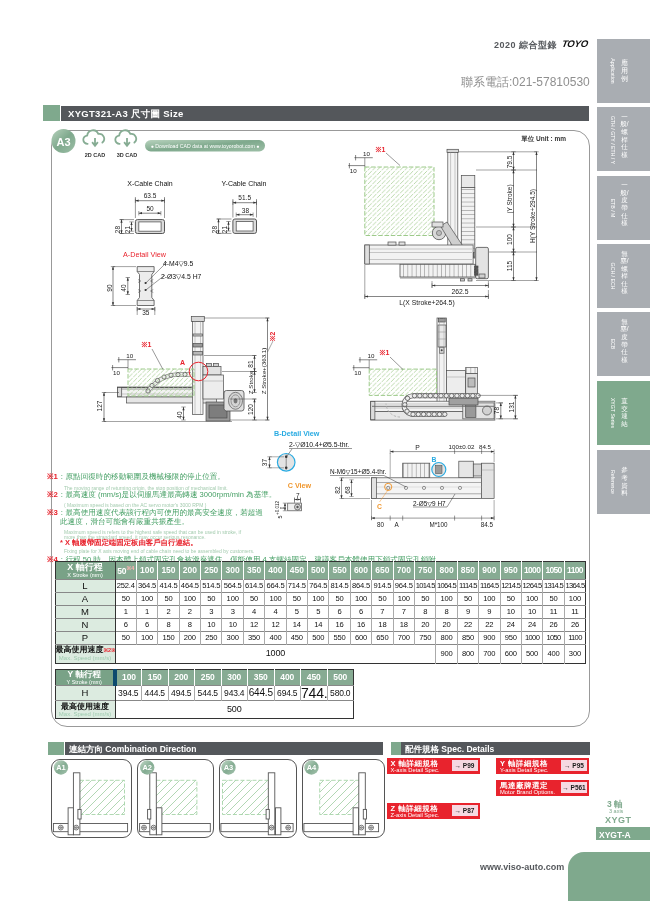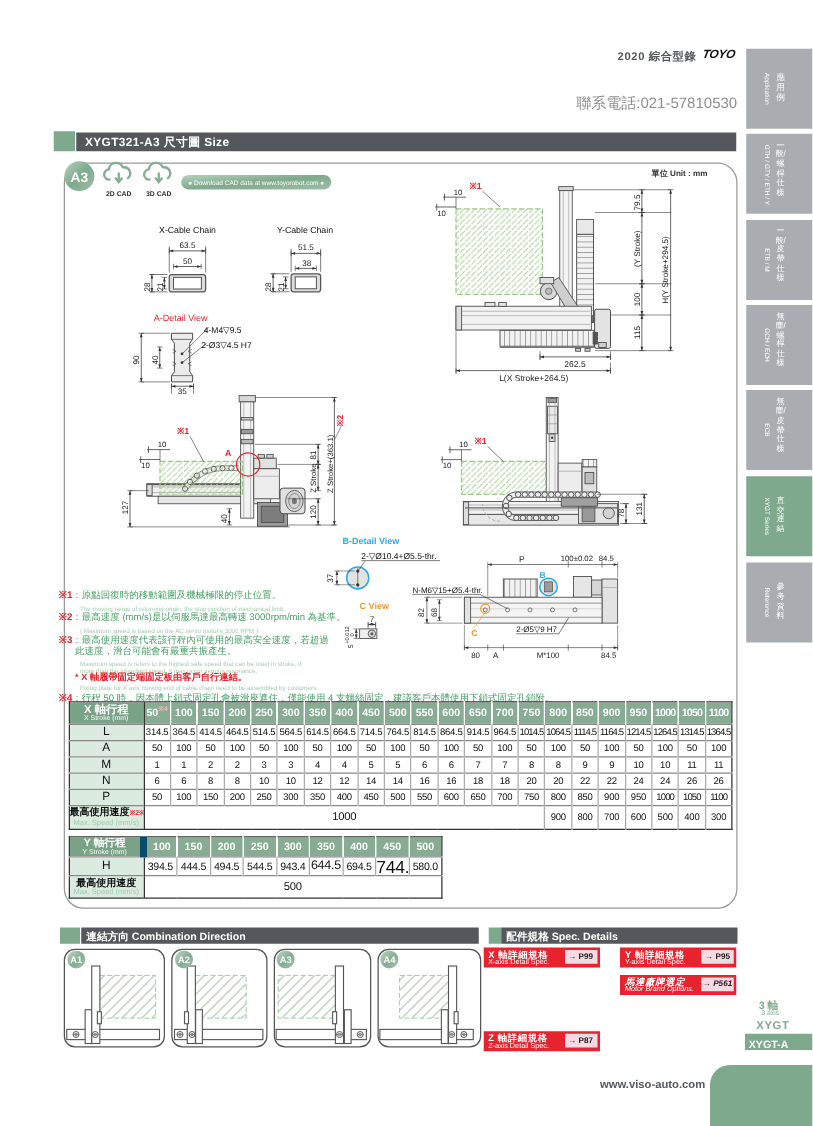--- a/index.html
+++ b/index.html
@@ -580,7 +580,7 @@
 </tr>
 <tr style="height:13px;border-top:1px solid #888;">
 <td class="lbl" style="border-right:1px solid #333;">L</td>
-<td class="val">314.5</td>
+<td class="val">252.4</td>
           <td class="val">364.5</td>
           <td class="val">414.5</td>
           <td class="val">464.5</td>

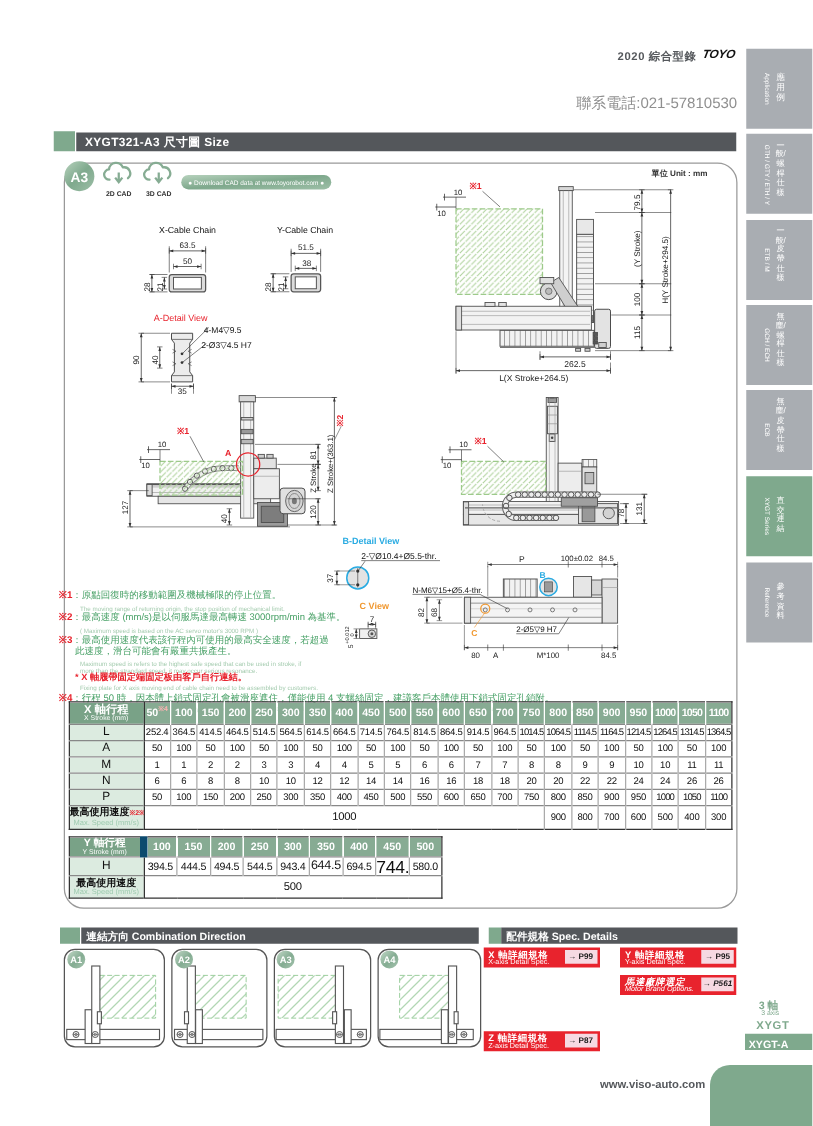--- a/index.html
+++ b/index.html
@@ -729,7 +729,7 @@
       </colgroup>
 <tbody>
         <tr style="height:16px;">
-<td class="hdr1" style="border-right:6px solid #0c4a6e;">
+<td class="hdr1" style="border-right:4px solid #0c4a6e;">
             <div style="font-size:8.5px;font-weight:bold;line-height:9px;">Y 軸行程</div>
             <div style="font-size:5.5px;line-height:6px;">Y Stroke (mm)</div>
           </td>

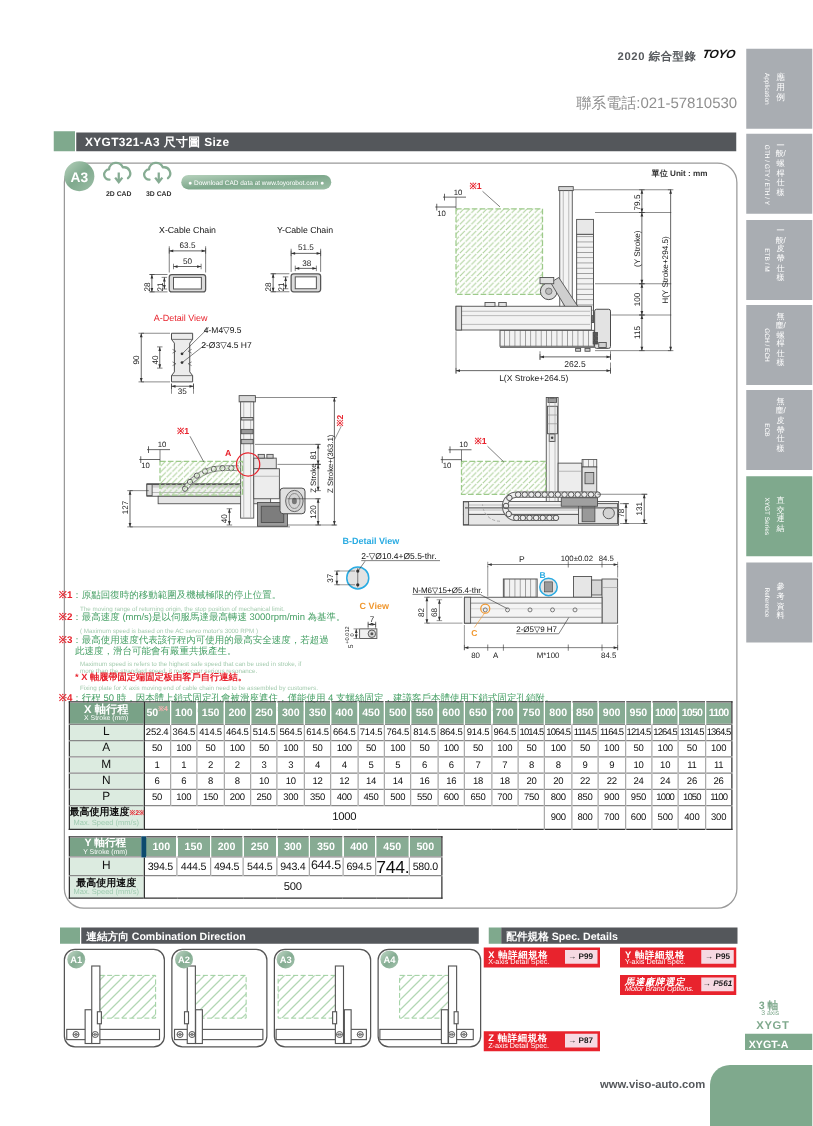--- a/index.html
+++ b/index.html
@@ -861,7 +861,7 @@
     <div class="t2">Z-axis Detail Spec.</div>
     <div class="pg">→ P87</div>
   </div>
-<div class="spec" style="left:496px;top:779.5px;font-style:italic;">
+<div class="spec" style="left:496px;top:779.5px;">
     <div class="t1">馬達廠牌選定</div>
     <div class="t2">Motor Brand Options.</div>
     <div class="pg">→ P561</div>

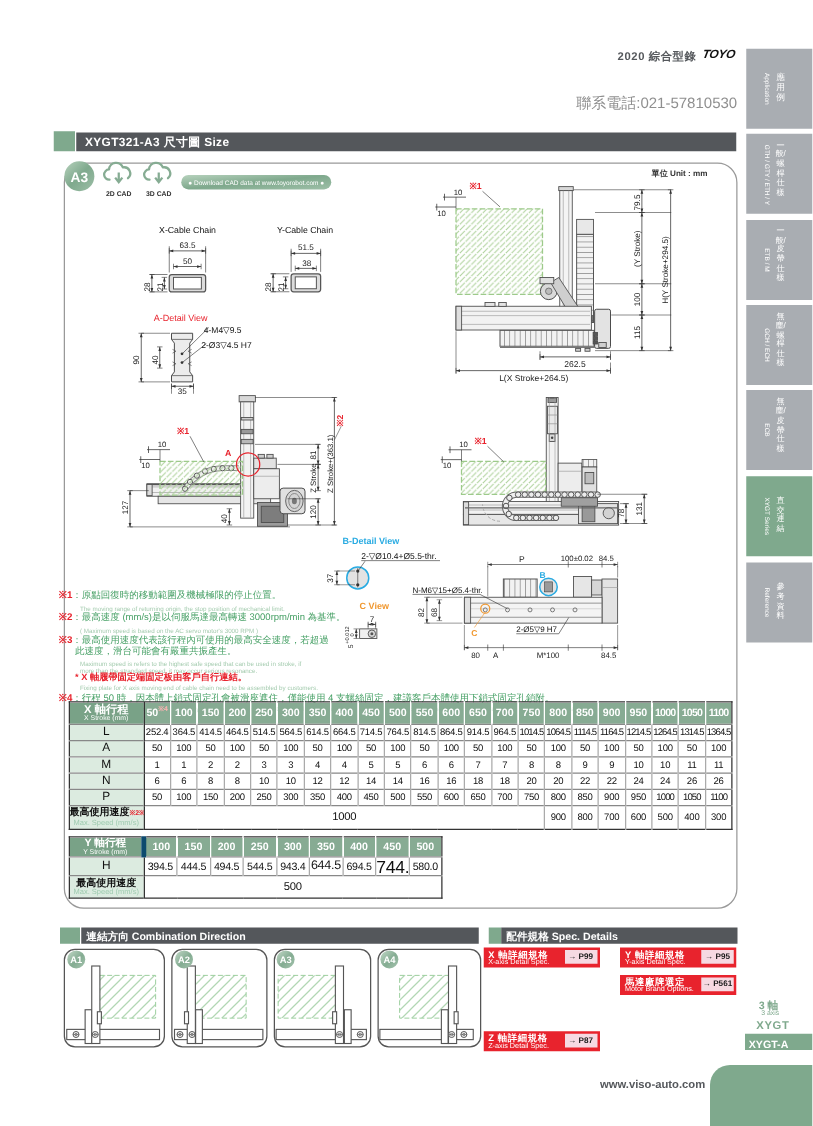--- a/index.html
+++ b/index.html
@@ -856,7 +856,7 @@
     <div class="t2">Y-axis Detail Spec.</div>
     <div class="pg">→ P95</div>
   </div>
-<div class="spec" style="left:386.5px;top:825px;">
+<div class="spec" style="left:386.5px;top:803px;">
     <div class="t1">Z 軸詳細規格</div>
     <div class="t2">Z-axis Detail Spec.</div>
     <div class="pg">→ P87</div>

